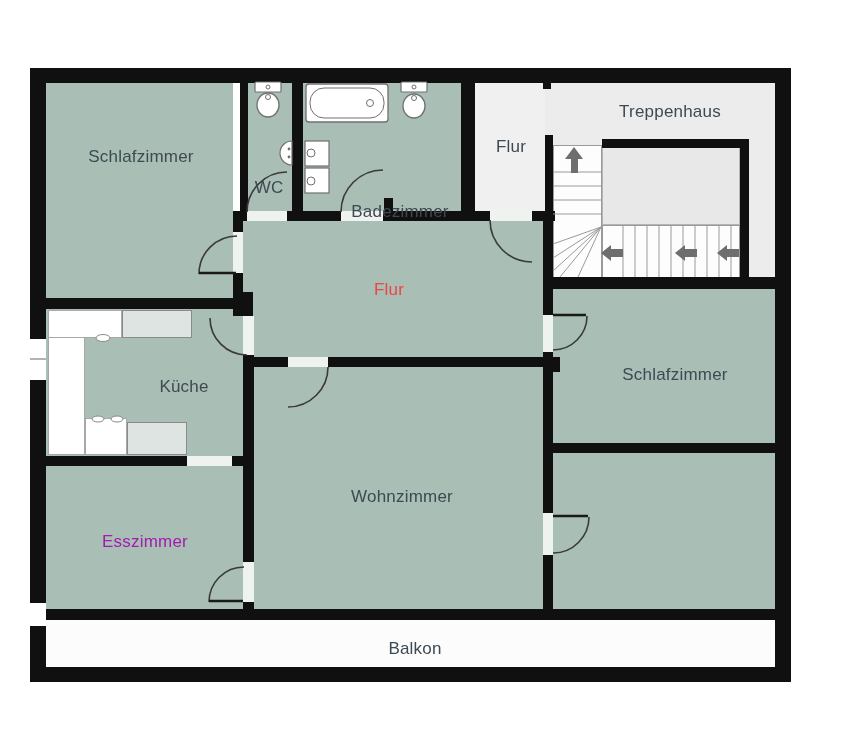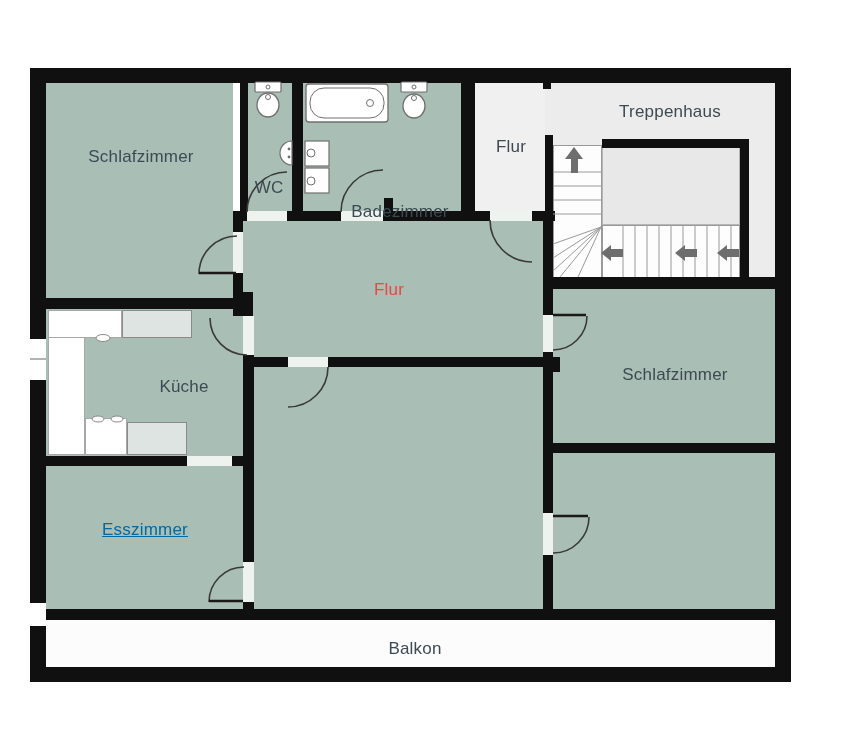--- a/index.html
+++ b/index.html
@@ -142,6 +142,7 @@
     <span class="label" style="left: 670px; top: 112px; color: rgb(62, 74, 82);">Treppenhaus</span>
     <span class="label" style="left: 389px; top: 290px; color: #ef4444;">Flur</span>
     <span class="label" style="left: 184px; top: 387px; color: rgb(62, 74, 82);">Küche</span>
+    <span class="label" style="left: 402px; top: 497px; color: rgb(62, 74, 82);">Wohnzimmer</span>
     <span class="label" style="left: 145px; top: 530px; color: #0369a1; text-decoration: underline;">Esszimmer</span>
     <span class="label" style="left: 675px; top: 375px; color: rgb(62, 74, 82);">Schlafzimmer</span>
     <span class="label" style="left: 415px; top: 649px; color: rgb(62, 74, 82);">Balkon</span>

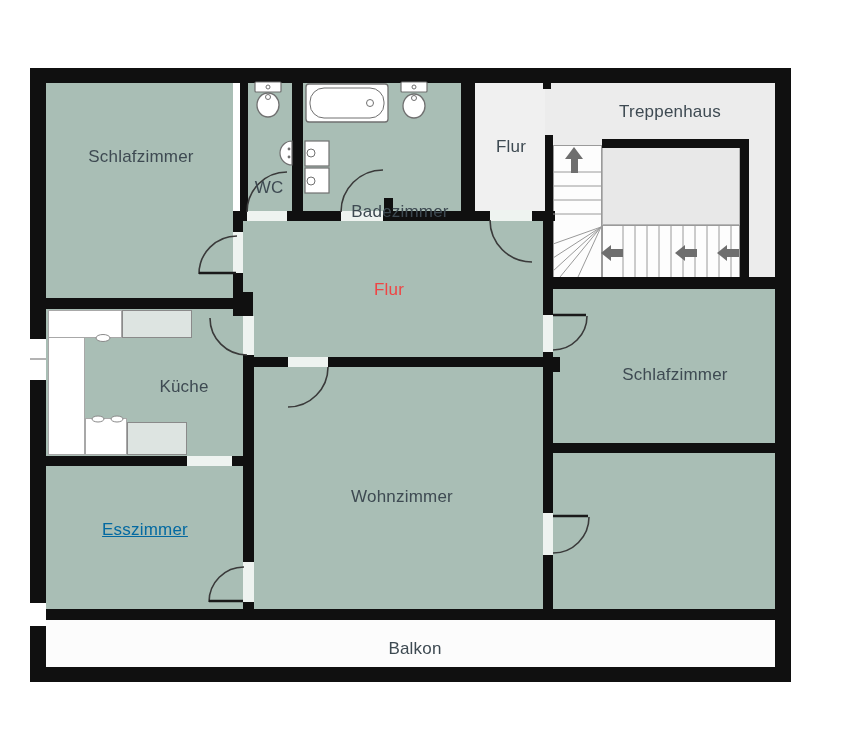--- a/index.html
+++ b/index.html
@@ -143,7 +143,7 @@
     <span class="label" style="left: 389px; top: 290px; color: #ef4444;">Flur</span>
     <span class="label" style="left: 184px; top: 387px; color: rgb(62, 74, 82);">Küche</span>
     <span class="label" style="left: 402px; top: 497px; color: rgb(62, 74, 82);">Wohnzimmer</span>
-    <span class="label" style="left: 145px; top: 530px; color: #0369a1; text-decoration: underline;">Esszimmer</span>
+    <span class="label" style="left: 145px; top: 542px; color: #a21caf;">Esszimmer</span>
     <span class="label" style="left: 675px; top: 375px; color: rgb(62, 74, 82);">Schlafzimmer</span>
     <span class="label" style="left: 415px; top: 649px; color: rgb(62, 74, 82);">Balkon</span>
   </div>

